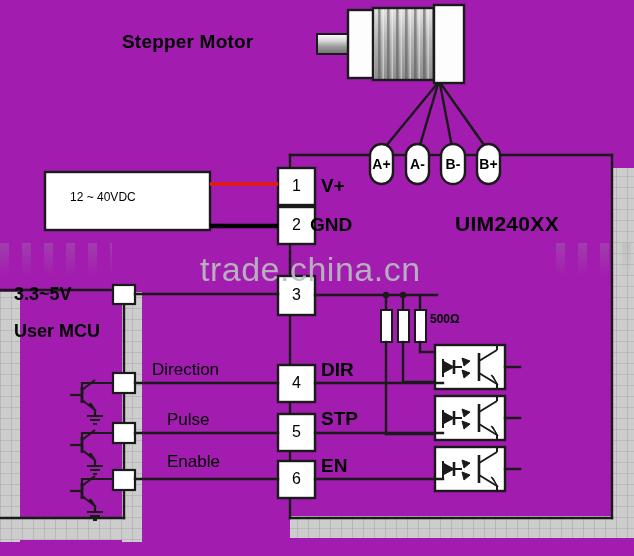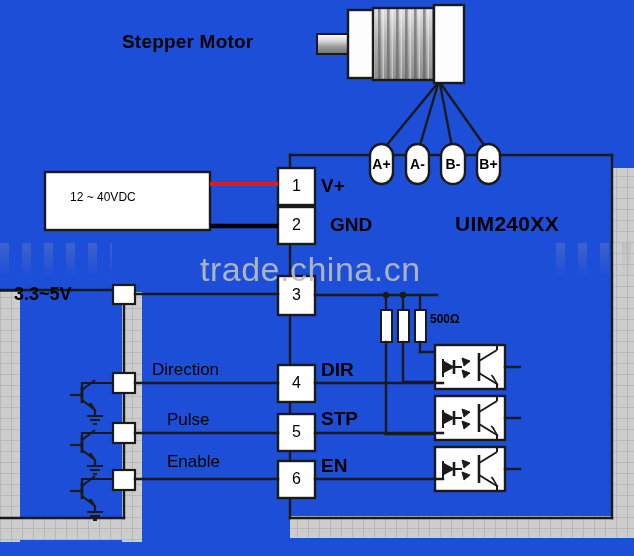--- a/index.html
+++ b/index.html
@@ -15,7 +15,7 @@
     position: relative;
     width: 634px;
     height: 556px;
-    background: #1d4ed8;
+    background: #a21caf;
     overflow: hidden;
   }
   #canvas svg.layer {

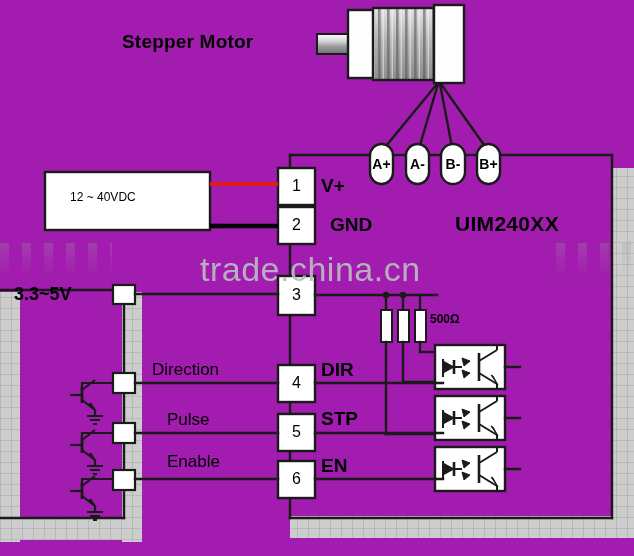--- a/index.html
+++ b/index.html
@@ -342,7 +342,7 @@
   <div class="lbl lbl-num" style="left:278px; top:471px; width:37px;">6</div>
 
   <div class="lbl lbl-pin" style="left:321px; top:176px;">V+</div>
-  <div class="lbl lbl-pin" style="left:330px; top:215px;text-align:right;">GND</div>
+  <div class="lbl lbl-pin" style="left:310px; top:215px;text-align:right;">GND</div>
   <div class="lbl lbl-pin" style="left:321px; top:360px;">DIR</div>
   <div class="lbl lbl-pin" style="left:321px; top:409px;">STP</div>
   <div class="lbl lbl-pin" style="left:321px; top:456px;">EN</div>

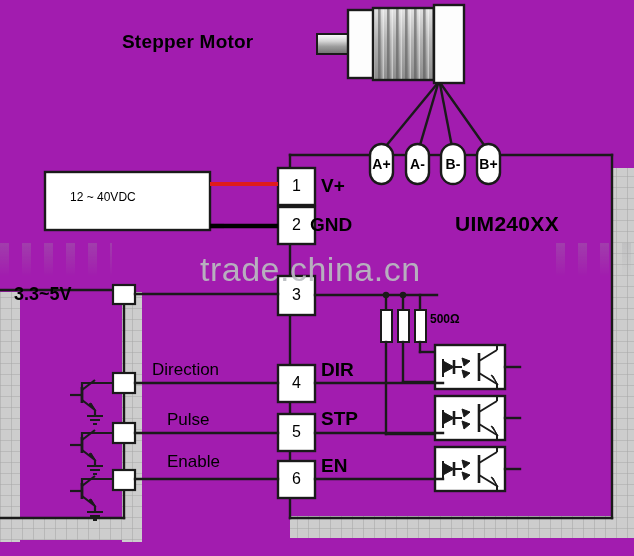--- a/index.html
+++ b/index.html
@@ -326,6 +326,7 @@
 
   <div class="lbl lbl-mcu" style="left:14px; top:285px;">3.3~5V</div>
 
+  <div class="lbl lbl-mcu" style="left:14px; top:322px;">User MCU</div>
 
   <div class="lbl lbl-res" style="left:430px; top:313px;">500Ω</div>
 

